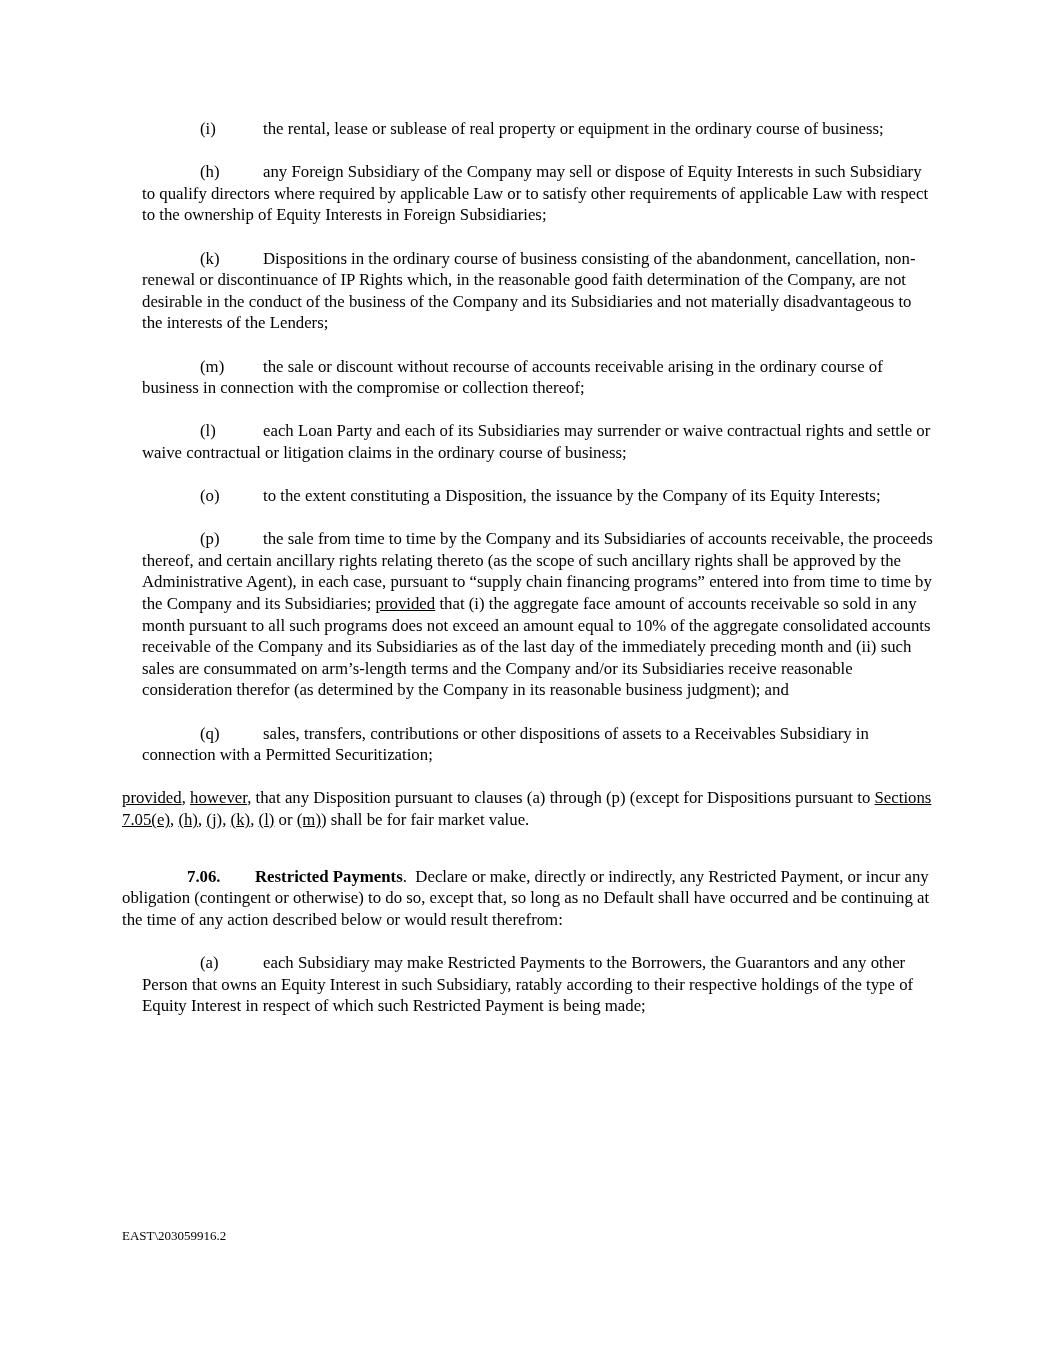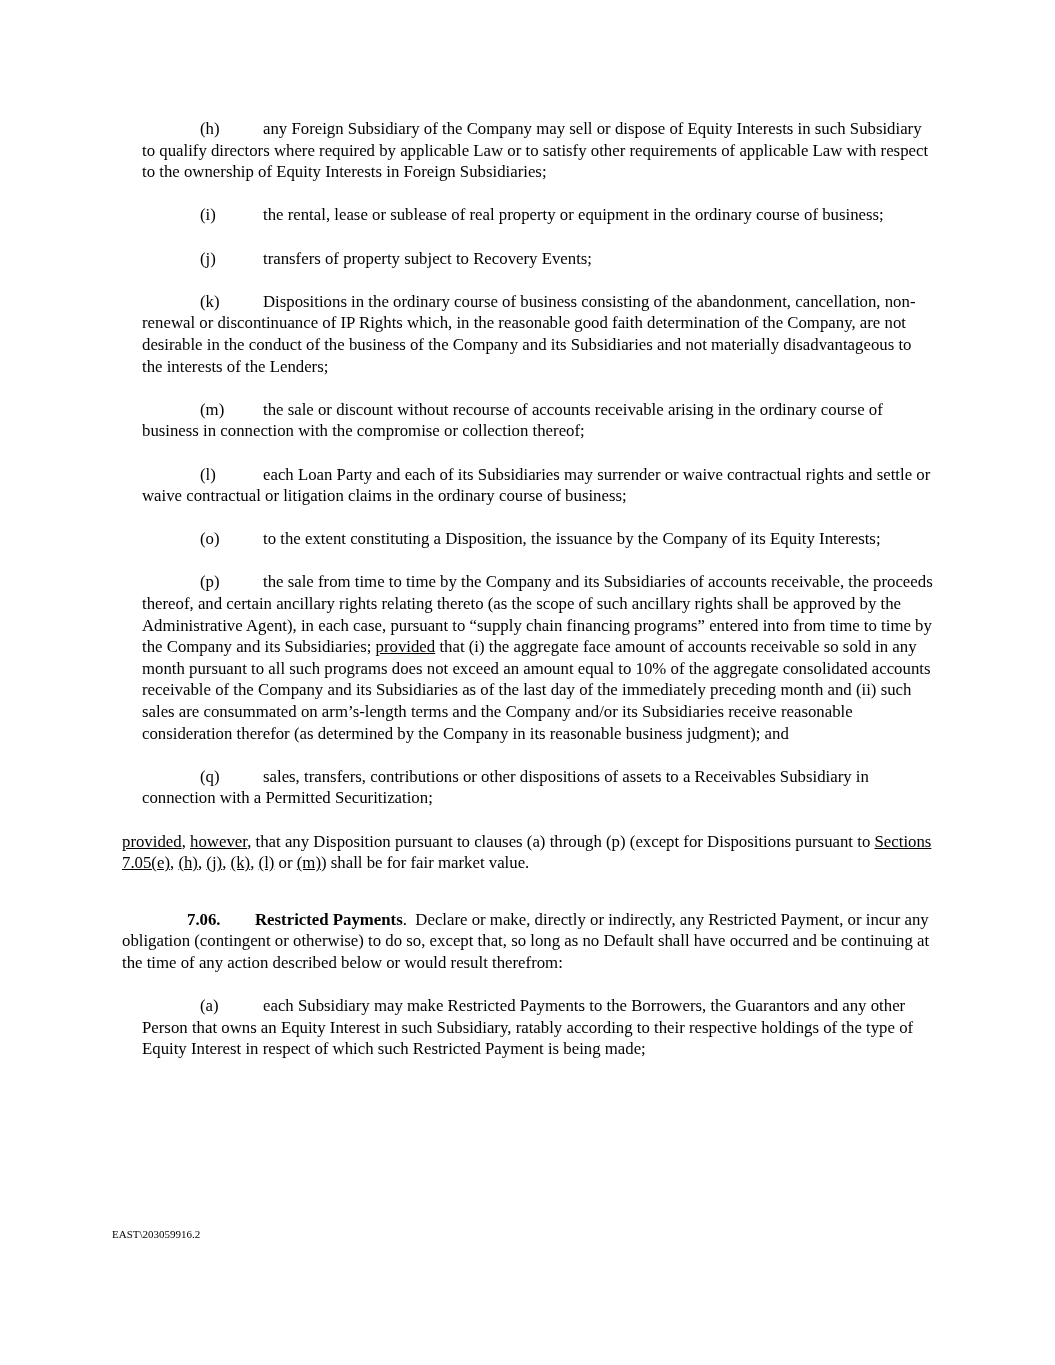--- a/index.html
+++ b/index.html
@@ -63,8 +63,8 @@
 
 <div class="page">
   <div>
+      <p class="para clause"><span class="clause-label">(i)</span><span>the rental, lease or sublease of real property or equipment in the ordinary course of business;</span></p>
       <p class="para clause"><span class="clause-label">(h)</span><span>any Foreign Subsidiary of the Company may sell or dispose of Equity Interests in such Subsidiary to qualify directors where required by applicable Law or to satisfy other requirements of applicable Law with respect to the ownership of Equity Interests in Foreign Subsidiaries;</span></p>
-      <p class="para clause"><span class="clause-label">(i)</span><span>the rental, lease or sublease of real property or equipment in the ordinary course of business;</span></p>
       <p class="para clause"><span class="clause-label">(j)</span><span>transfers of property subject to Recovery Events;</span></p>
       <p class="para clause"><span class="clause-label">(k)</span><span>Dispositions in the ordinary course of business consisting of the abandonment, cancellation, non-renewal or discontinuance of IP Rights which, in the reasonable good faith determination of the Company, are not desirable in the conduct of the business of the Company and its Subsidiaries and not materially disadvantageous to the interests of the Lenders;</span></p>
       <p class="para clause"><span class="clause-label">(m)</span><span>the sale or discount without recourse of accounts receivable arising in the ordinary course of business in connection with the compromise or collection thereof;</span></p>

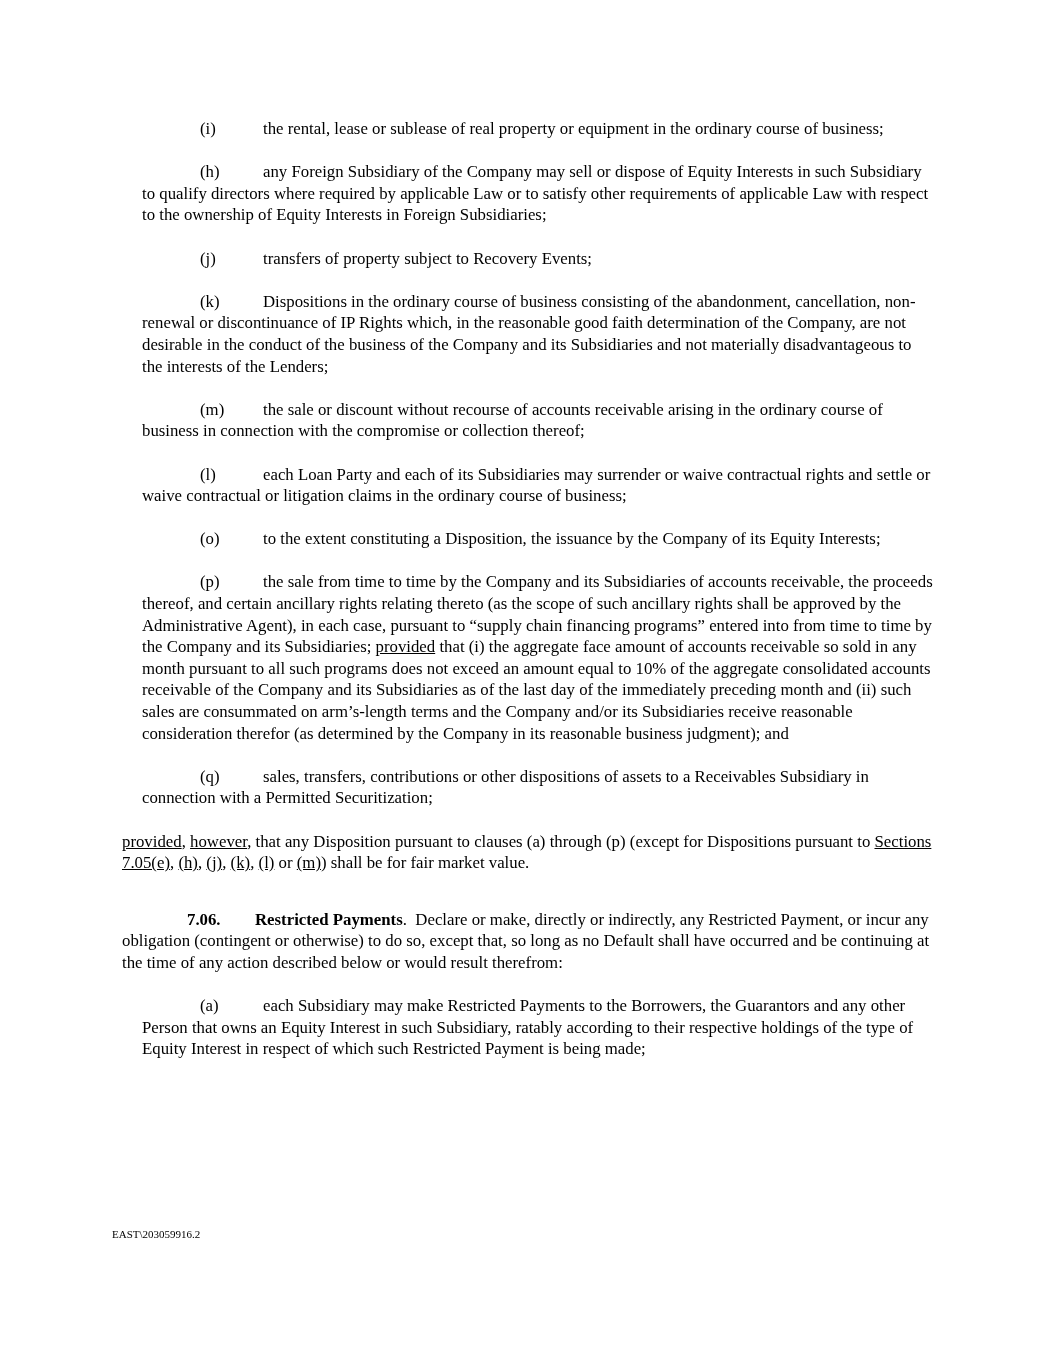--- a/index.html
+++ b/index.html
@@ -65,7 +65,6 @@
   <div>
       <p class="para clause"><span class="clause-label">(i)</span><span>the rental, lease or sublease of real property or equipment in the ordinary course of business;</span></p>
       <p class="para clause"><span class="clause-label">(h)</span><span>any Foreign Subsidiary of the Company may sell or dispose of Equity Interests in such Subsidiary to qualify directors where required by applicable Law or to satisfy other requirements of applicable Law with respect to the ownership of Equity Interests in Foreign Subsidiaries;</span></p>
-      <p class="para clause"><span class="clause-label">(j)</span><span>transfers of property subject to Recovery Events;</span></p>
       <p class="para clause"><span class="clause-label">(k)</span><span>Dispositions in the ordinary course of business consisting of the abandonment, cancellation, non-renewal or discontinuance of IP Rights which, in the reasonable good faith determination of the Company, are not desirable in the conduct of the business of the Company and its Subsidiaries and not materially disadvantageous to the interests of the Lenders;</span></p>
       <p class="para clause"><span class="clause-label">(m)</span><span>the sale or discount without recourse of accounts receivable arising in the ordinary course of business in connection with the compromise or collection thereof;</span></p>
       <p class="para clause"><span class="clause-label">(l)</span><span>each Loan Party and each of its Subsidiaries may surrender or waive contractual rights and settle or waive contractual or litigation claims in the ordinary course of business;</span></p>

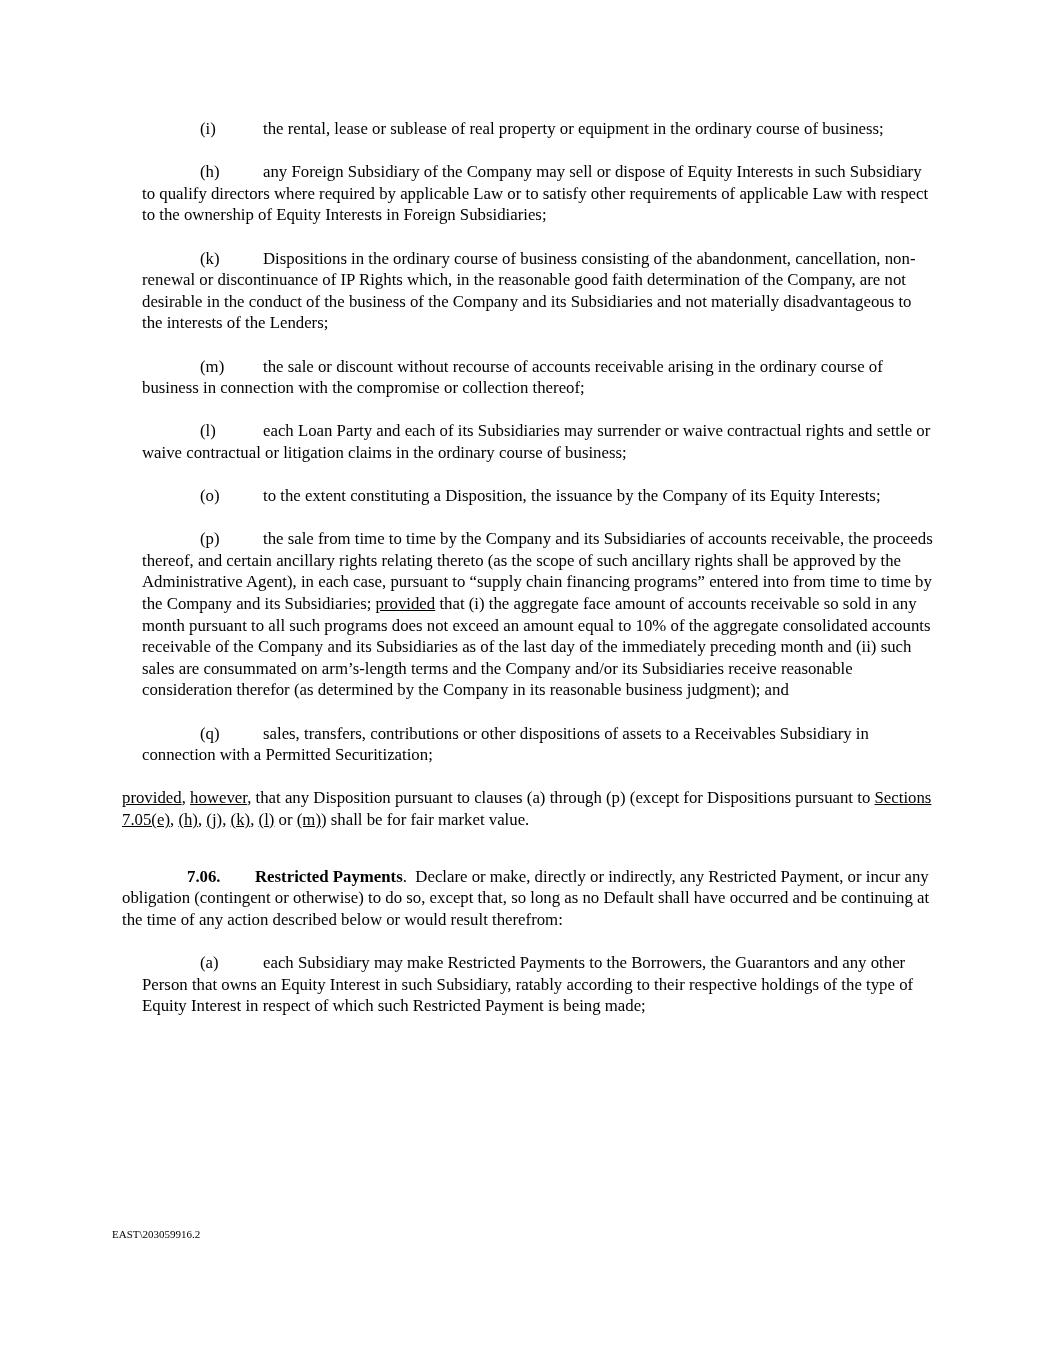--- a/index.html
+++ b/index.html
@@ -52,9 +52,9 @@
   .b { font-weight: bold; }
   .footer {
     position: absolute;
-    left: 112px;
+    left: 122px;
     top: 1228px;
-    font-size: 11px;
+    font-size: 13px;
     font-family: "Liberation Serif", "DejaVu Serif", serif;
   }
 </style>

